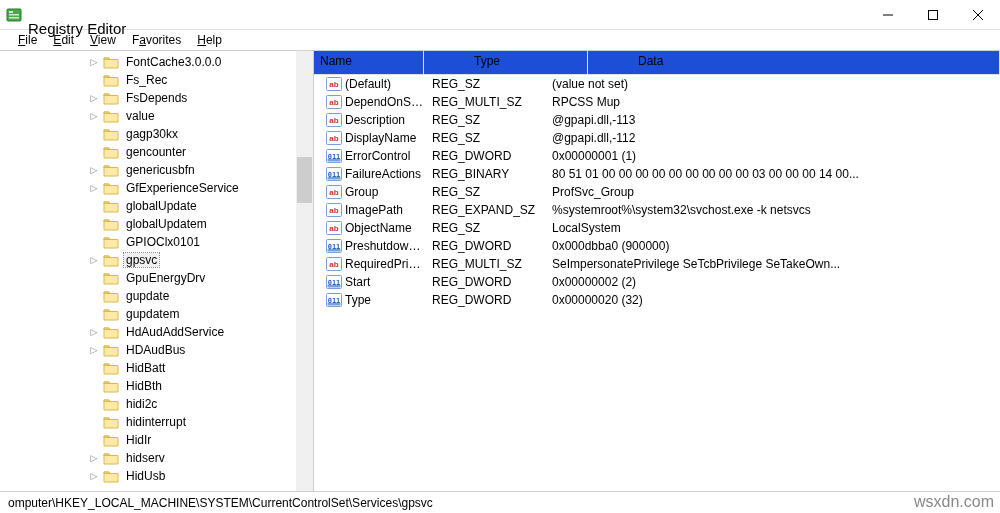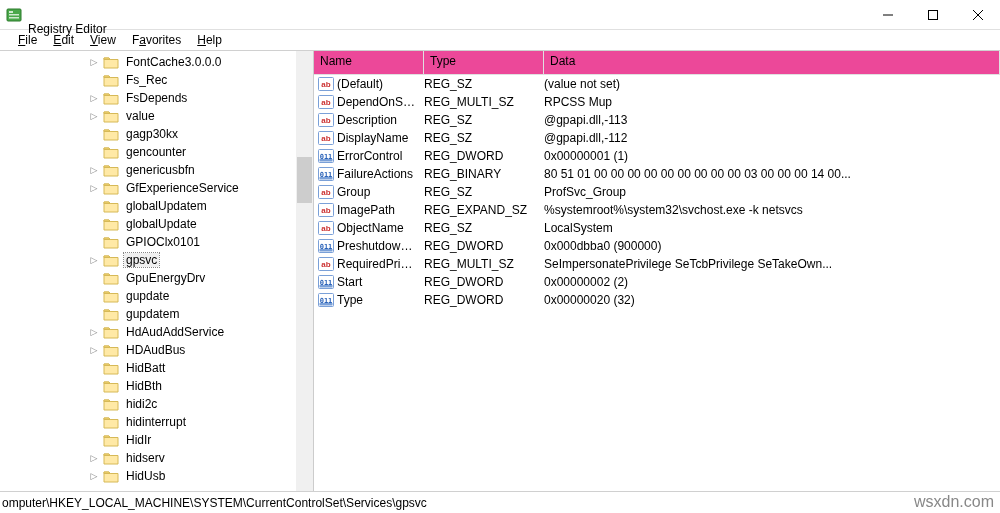--- a/index.html
+++ b/index.html
@@ -26,7 +26,7 @@
   }
   .titlebar .title {
     flex: 0 0 auto;
-    font-size: 12px;
+    font-size: 15px;
     margin-top: 28px;
   }
   .titlebar .spacer { flex: 1; }

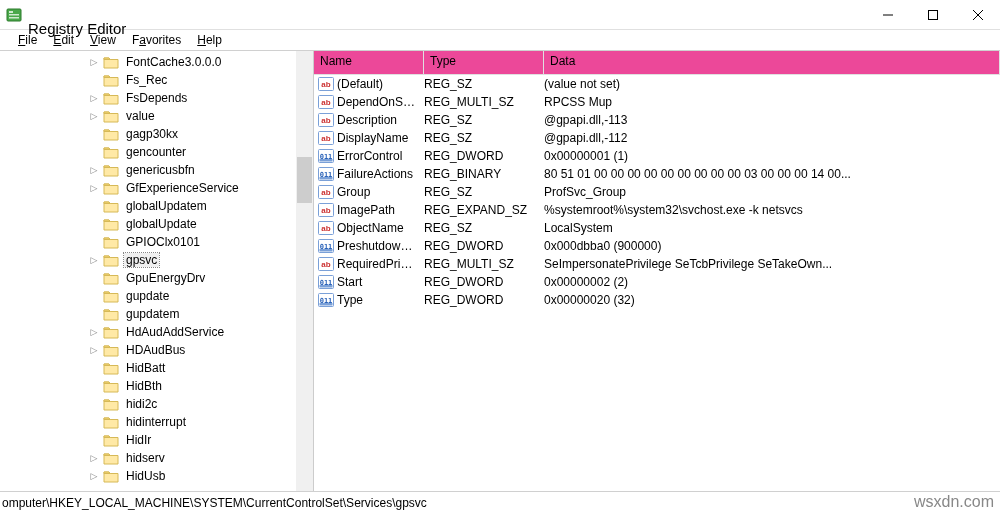--- a/index.html
+++ b/index.html
@@ -102,7 +102,8 @@
     display: flex;
     height: 24px;
     border-bottom: 1px solid #e0e0e0;
-    background: #ec4899;
+    background: #1d4ed8;
+    gap: 44px;
   }
   .list-header .col {
     border-right: 1px solid #e0e0e0;

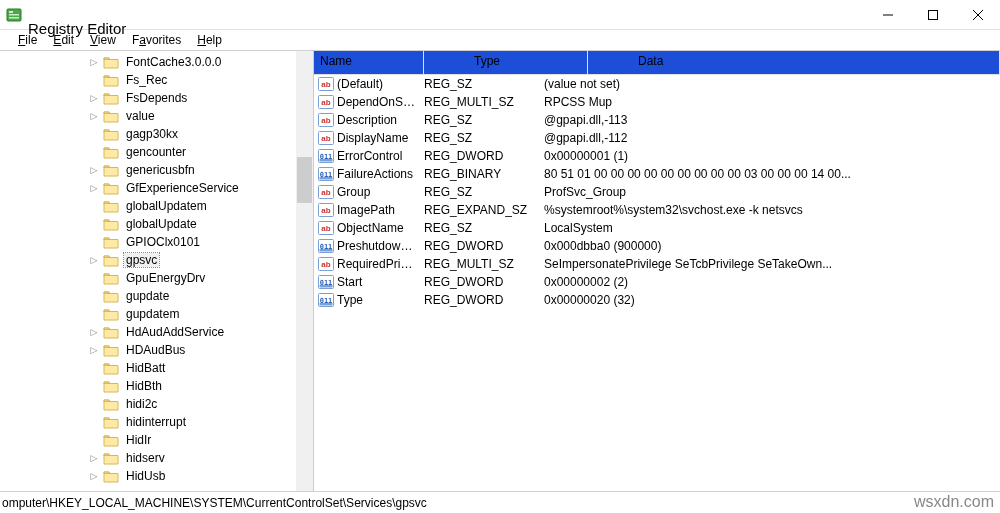--- a/index.html
+++ b/index.html
@@ -118,7 +118,7 @@
     display: flex;
     height: 18px;
     align-items: center;
-    padding-left: 3px;
+    padding-left: 11px;
     white-space: nowrap;
   }
   .list-row .val-icon {

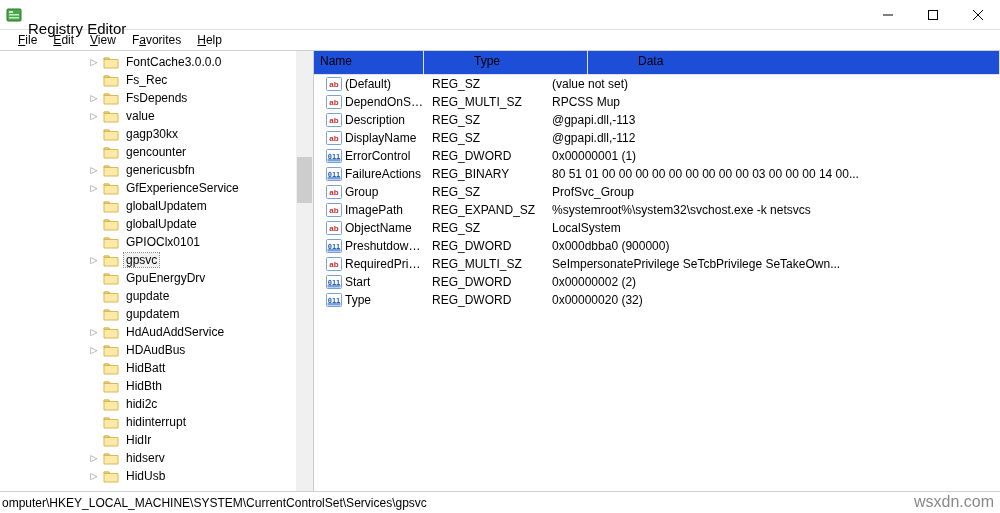--- a/index.html
+++ b/index.html
@@ -315,17 +315,17 @@
               <path d="M1 2 h5 l1.5 1.5 H1 Z" fill="#f7d777" stroke="#d6b957"></path>
             </svg>
           </span>
+          <span class="label">globalUpdate</span>
+        </div>
+        <div class="tree-row">
+          <span class="expander"></span>
+          <span class="folder-icon">
+            <svg width="16" height="13" viewBox="0 0 16 13">
+              <path d="M1 2 h5 l1.5 1.5 H15 V12 H1 Z" fill="#ffe9a6" stroke="#d6b957"></path>
+              <path d="M1 2 h5 l1.5 1.5 H1 Z" fill="#f7d777" stroke="#d6b957"></path>
+            </svg>
+          </span>
           <span class="label">globalUpdatem</span>
-        </div>
-        <div class="tree-row">
-          <span class="expander"></span>
-          <span class="folder-icon">
-            <svg width="16" height="13" viewBox="0 0 16 13">
-              <path d="M1 2 h5 l1.5 1.5 H15 V12 H1 Z" fill="#ffe9a6" stroke="#d6b957"></path>
-              <path d="M1 2 h5 l1.5 1.5 H1 Z" fill="#f7d777" stroke="#d6b957"></path>
-            </svg>
-          </span>
-          <span class="label">globalUpdate</span>
         </div>
         <div class="tree-row">
           <span class="expander"></span>

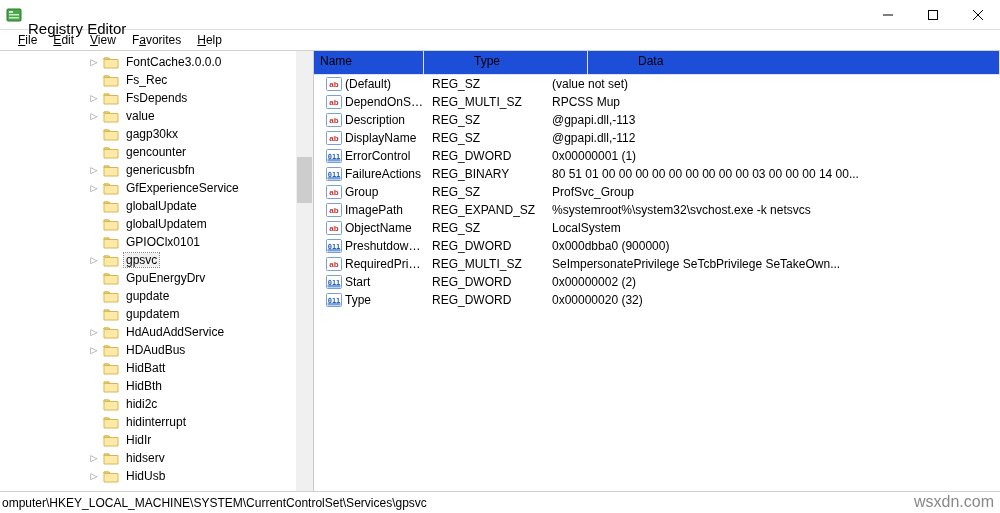--- a/index.html
+++ b/index.html
@@ -153,7 +153,7 @@
   .statusbar {
     height: 22px;
     border-top: 1px solid #d0d0d0;
-    padding: 2px 2px;
+    padding: 2px 8px;
     font-size: 12px;
     display: flex; align-items: center;
     overflow: hidden;

